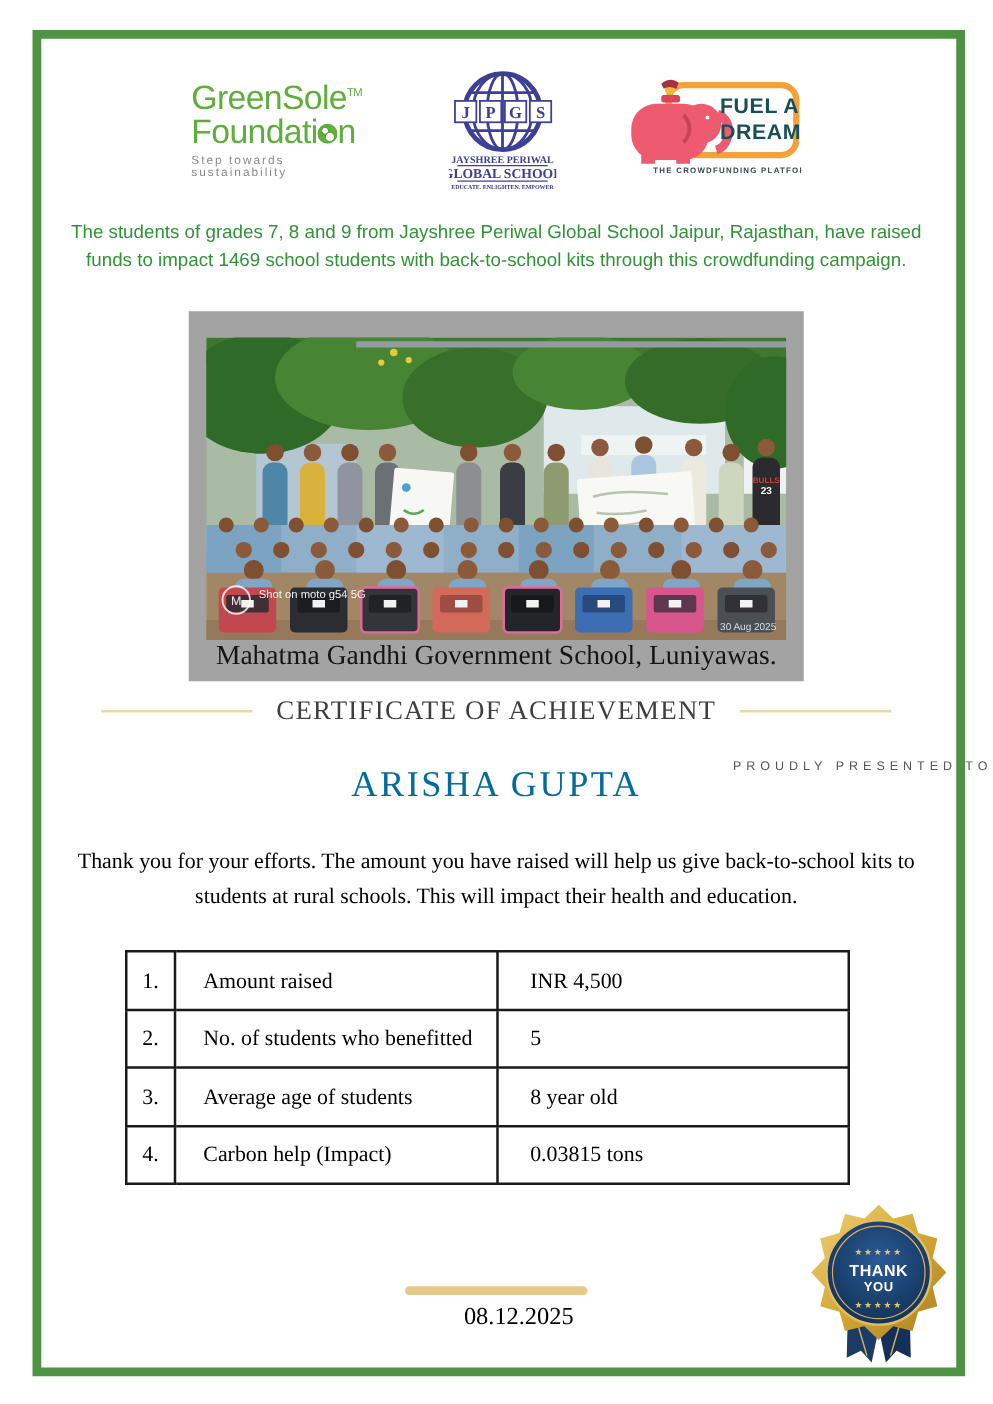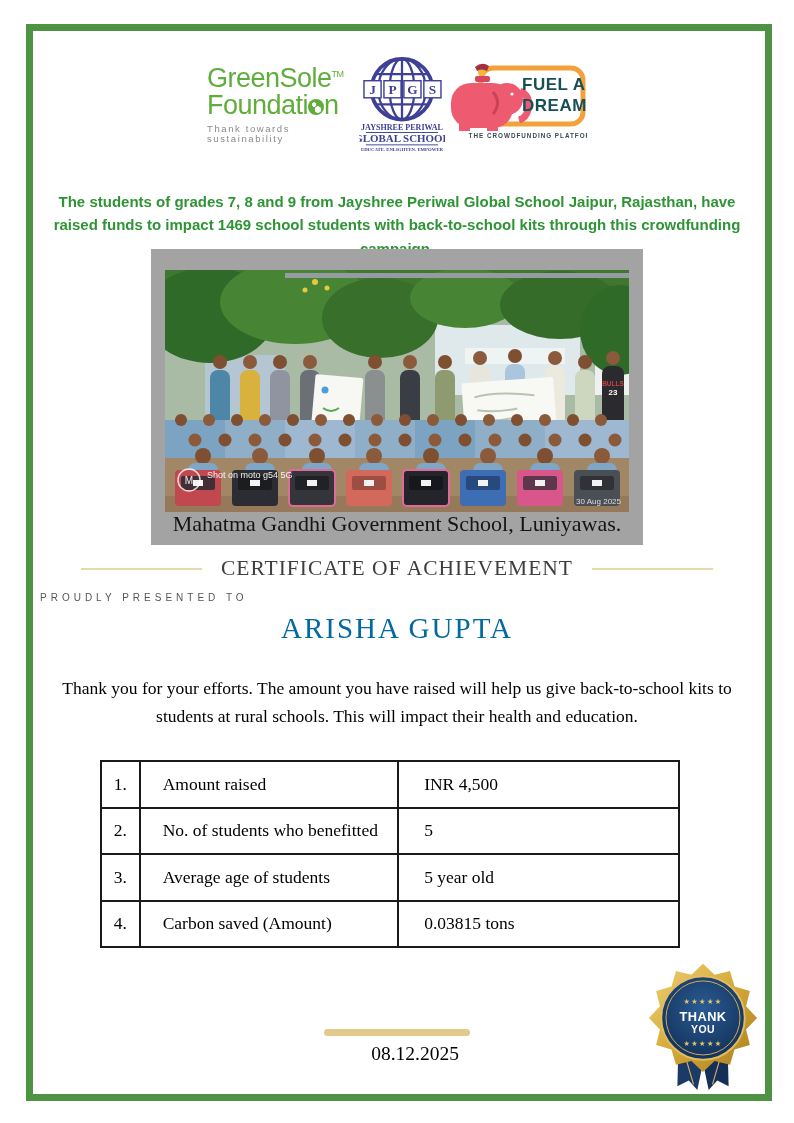--- a/index.html
+++ b/index.html
@@ -10,7 +10,7 @@
 
   
   .logos{position:absolute;top:56px;left:0;right:0;display:flex;
-         justify-content:center;align-items:center;}
+         justify-content:center;align-items:center;gap:54px;}
   .gs-logo{width:152px;font-family:"Liberation Sans",sans-serif;line-height:1;}
   .gs-line{font-size:27px;letter-spacing:-0.5px;color:#5fad3b;font-weight:400;}
   .gs-tm{font-size:9px;vertical-align:super;color:#5fad3b;}

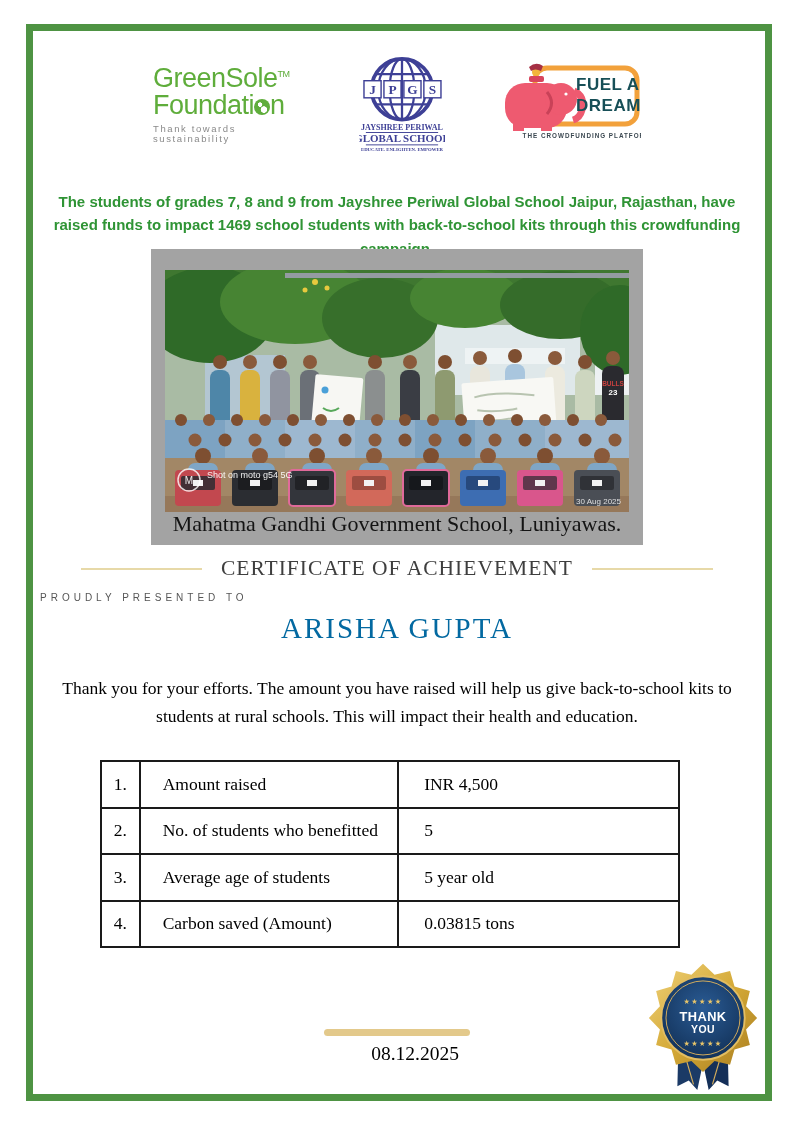--- a/index.html
+++ b/index.html
@@ -79,7 +79,7 @@
     <div class="gs-logo">
       <div class="gs-line"><span>GreenSole</span><span class="gs-tm">TM</span></div>
       <div class="gs-line"><span>Foundati</span><span class="gs-o"></span><span>n</span></div>
-      <div class="gs-tagline">Thank towards sustainability</div>
+      <div class="gs-tagline">Step towards sustainability</div>
     </div>
 
     <svg class="jpgs" viewBox="0 0 90 101" aria-hidden="true">

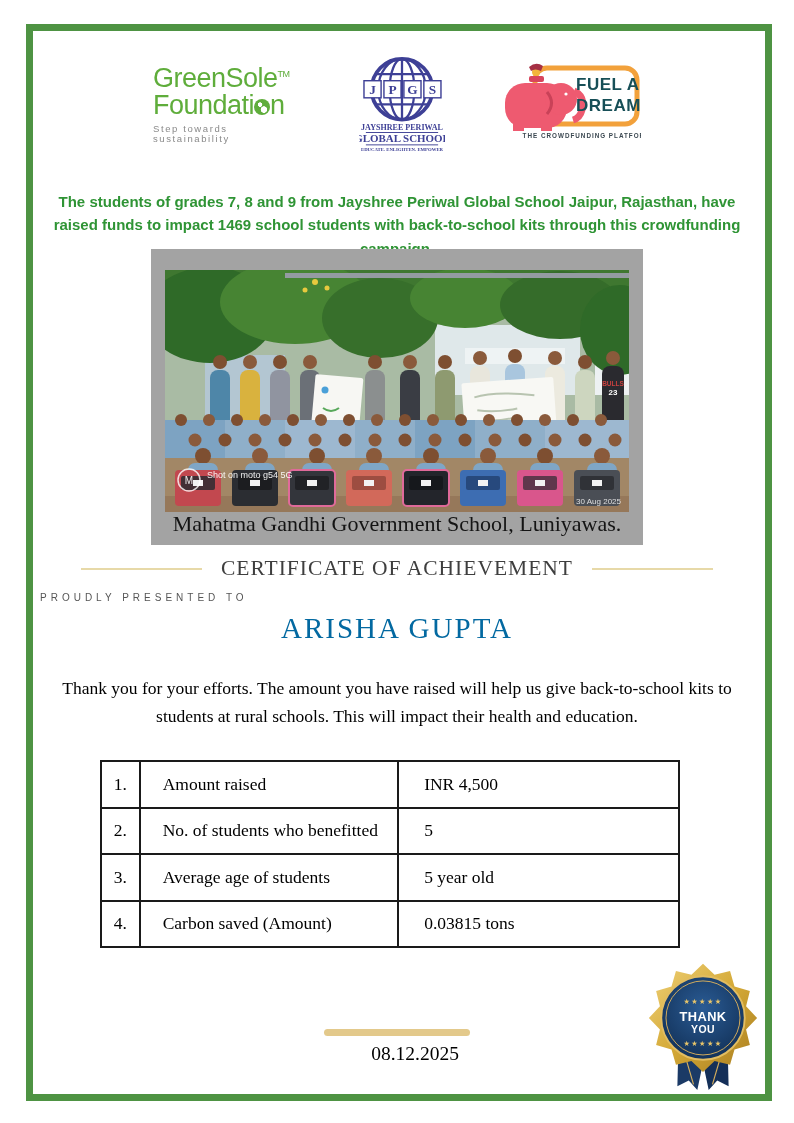--- a/index.html
+++ b/index.html
@@ -26,8 +26,8 @@
   .fad text{font-family:"Liberation Sans",sans-serif;}
 
   
-  .campaign{position:absolute;top:174px;left:37px;right:37px;margin:16px;text-align:center;
-            font-family:"Liberation Sans",sans-serif;font-weight:bold;font-size:15px;
+  .campaign{position:absolute;top:174px;left:37px;right:37px;margin:0;text-align:center;
+            font-family:"Liberation Sans",sans-serif;font-weight:normal;font-size:15px;
             line-height:1.55;color:#2f9435;}
 
   

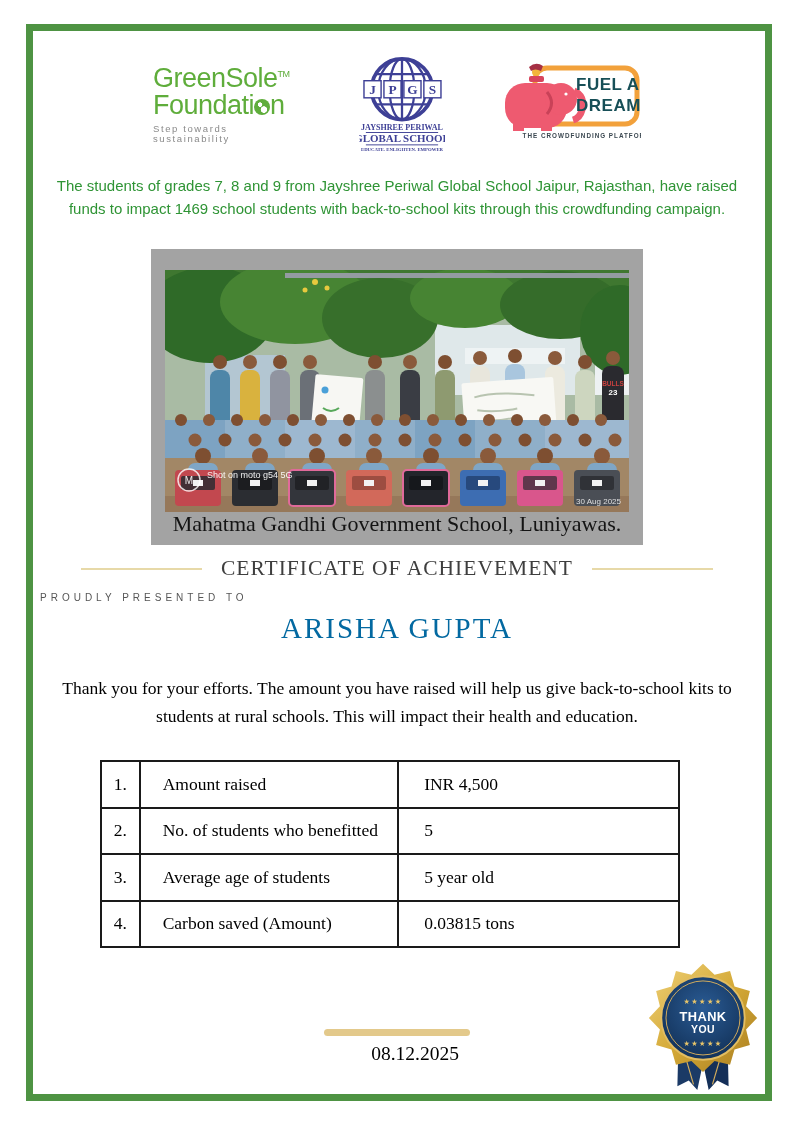--- a/index.html
+++ b/index.html
@@ -43,7 +43,7 @@
              align-items:center;justify-content:center;gap:19px;}
   .rule{width:121px;height:2px;background:#e7d9a8;}
   .title{margin:0;font-size:21.5px;font-weight:400;letter-spacing:1px;color:#3e3e3e;}
-  .presented{position:absolute;top:592px;left:0;right:0;text-align:left;
+  .presented{position:absolute;top:608px;left:0;right:0;text-align:right;
              font-family:"Liberation Sans",sans-serif;font-size:10px;
              letter-spacing:4px;color:#555;padding-left:40px;}
   .recipient{position:absolute;top:612px;left:0;right:0;text-align:center;

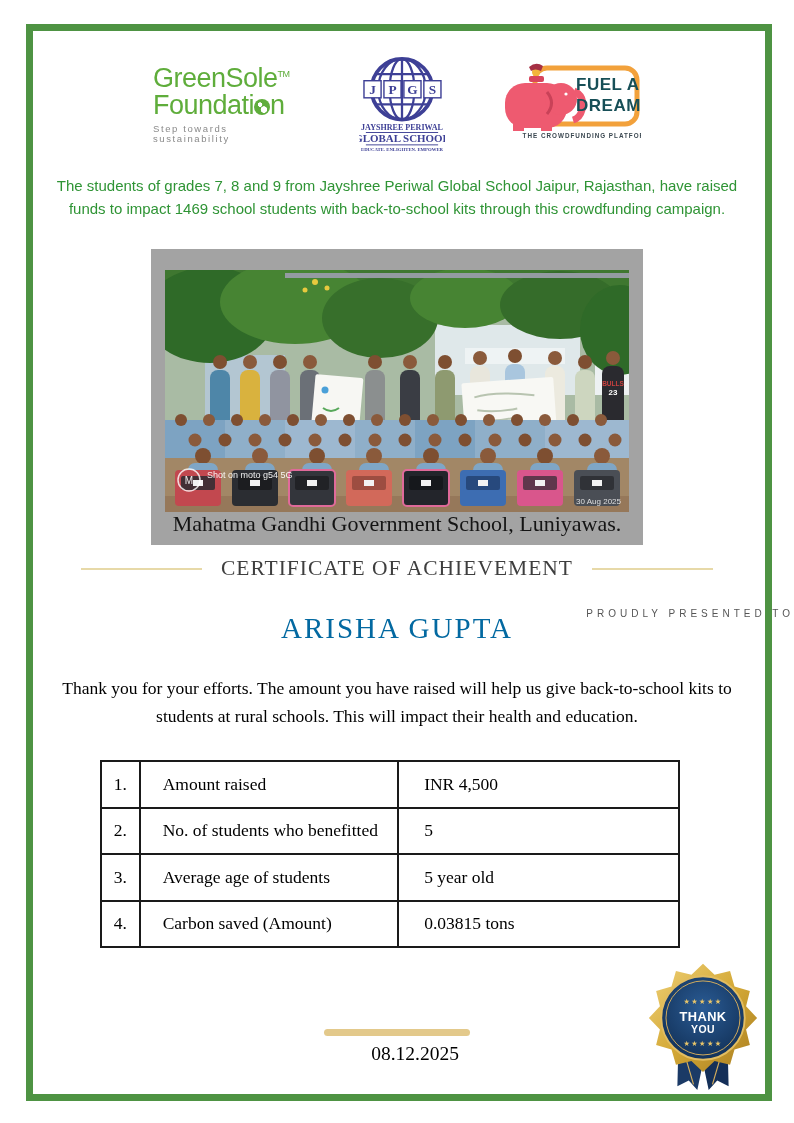--- a/index.html
+++ b/index.html
@@ -312,7 +312,7 @@
       <tr>
         <td class="c-num">3.</td>
         <td class="c-label">Average age of students</td>
-        <td class="c-value">5 year old</td>
+        <td class="c-value">8 year old</td>
       </tr>
       <tr>
         <td class="c-num">4.</td>

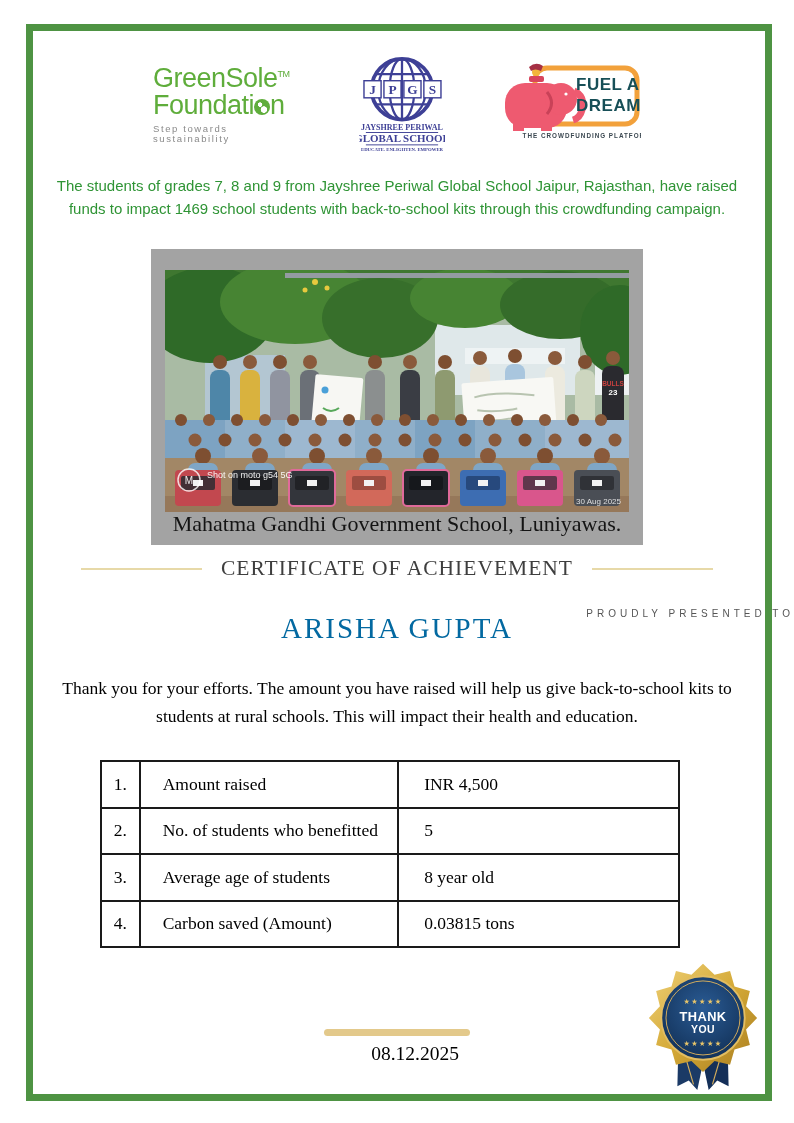--- a/index.html
+++ b/index.html
@@ -316,7 +316,7 @@
       </tr>
       <tr>
         <td class="c-num">4.</td>
-        <td class="c-label">Carbon saved (Amount)</td>
+        <td class="c-label">Carbon help (Impact)</td>
         <td class="c-value">0.03815 tons</td>
       </tr>
     </tbody>

